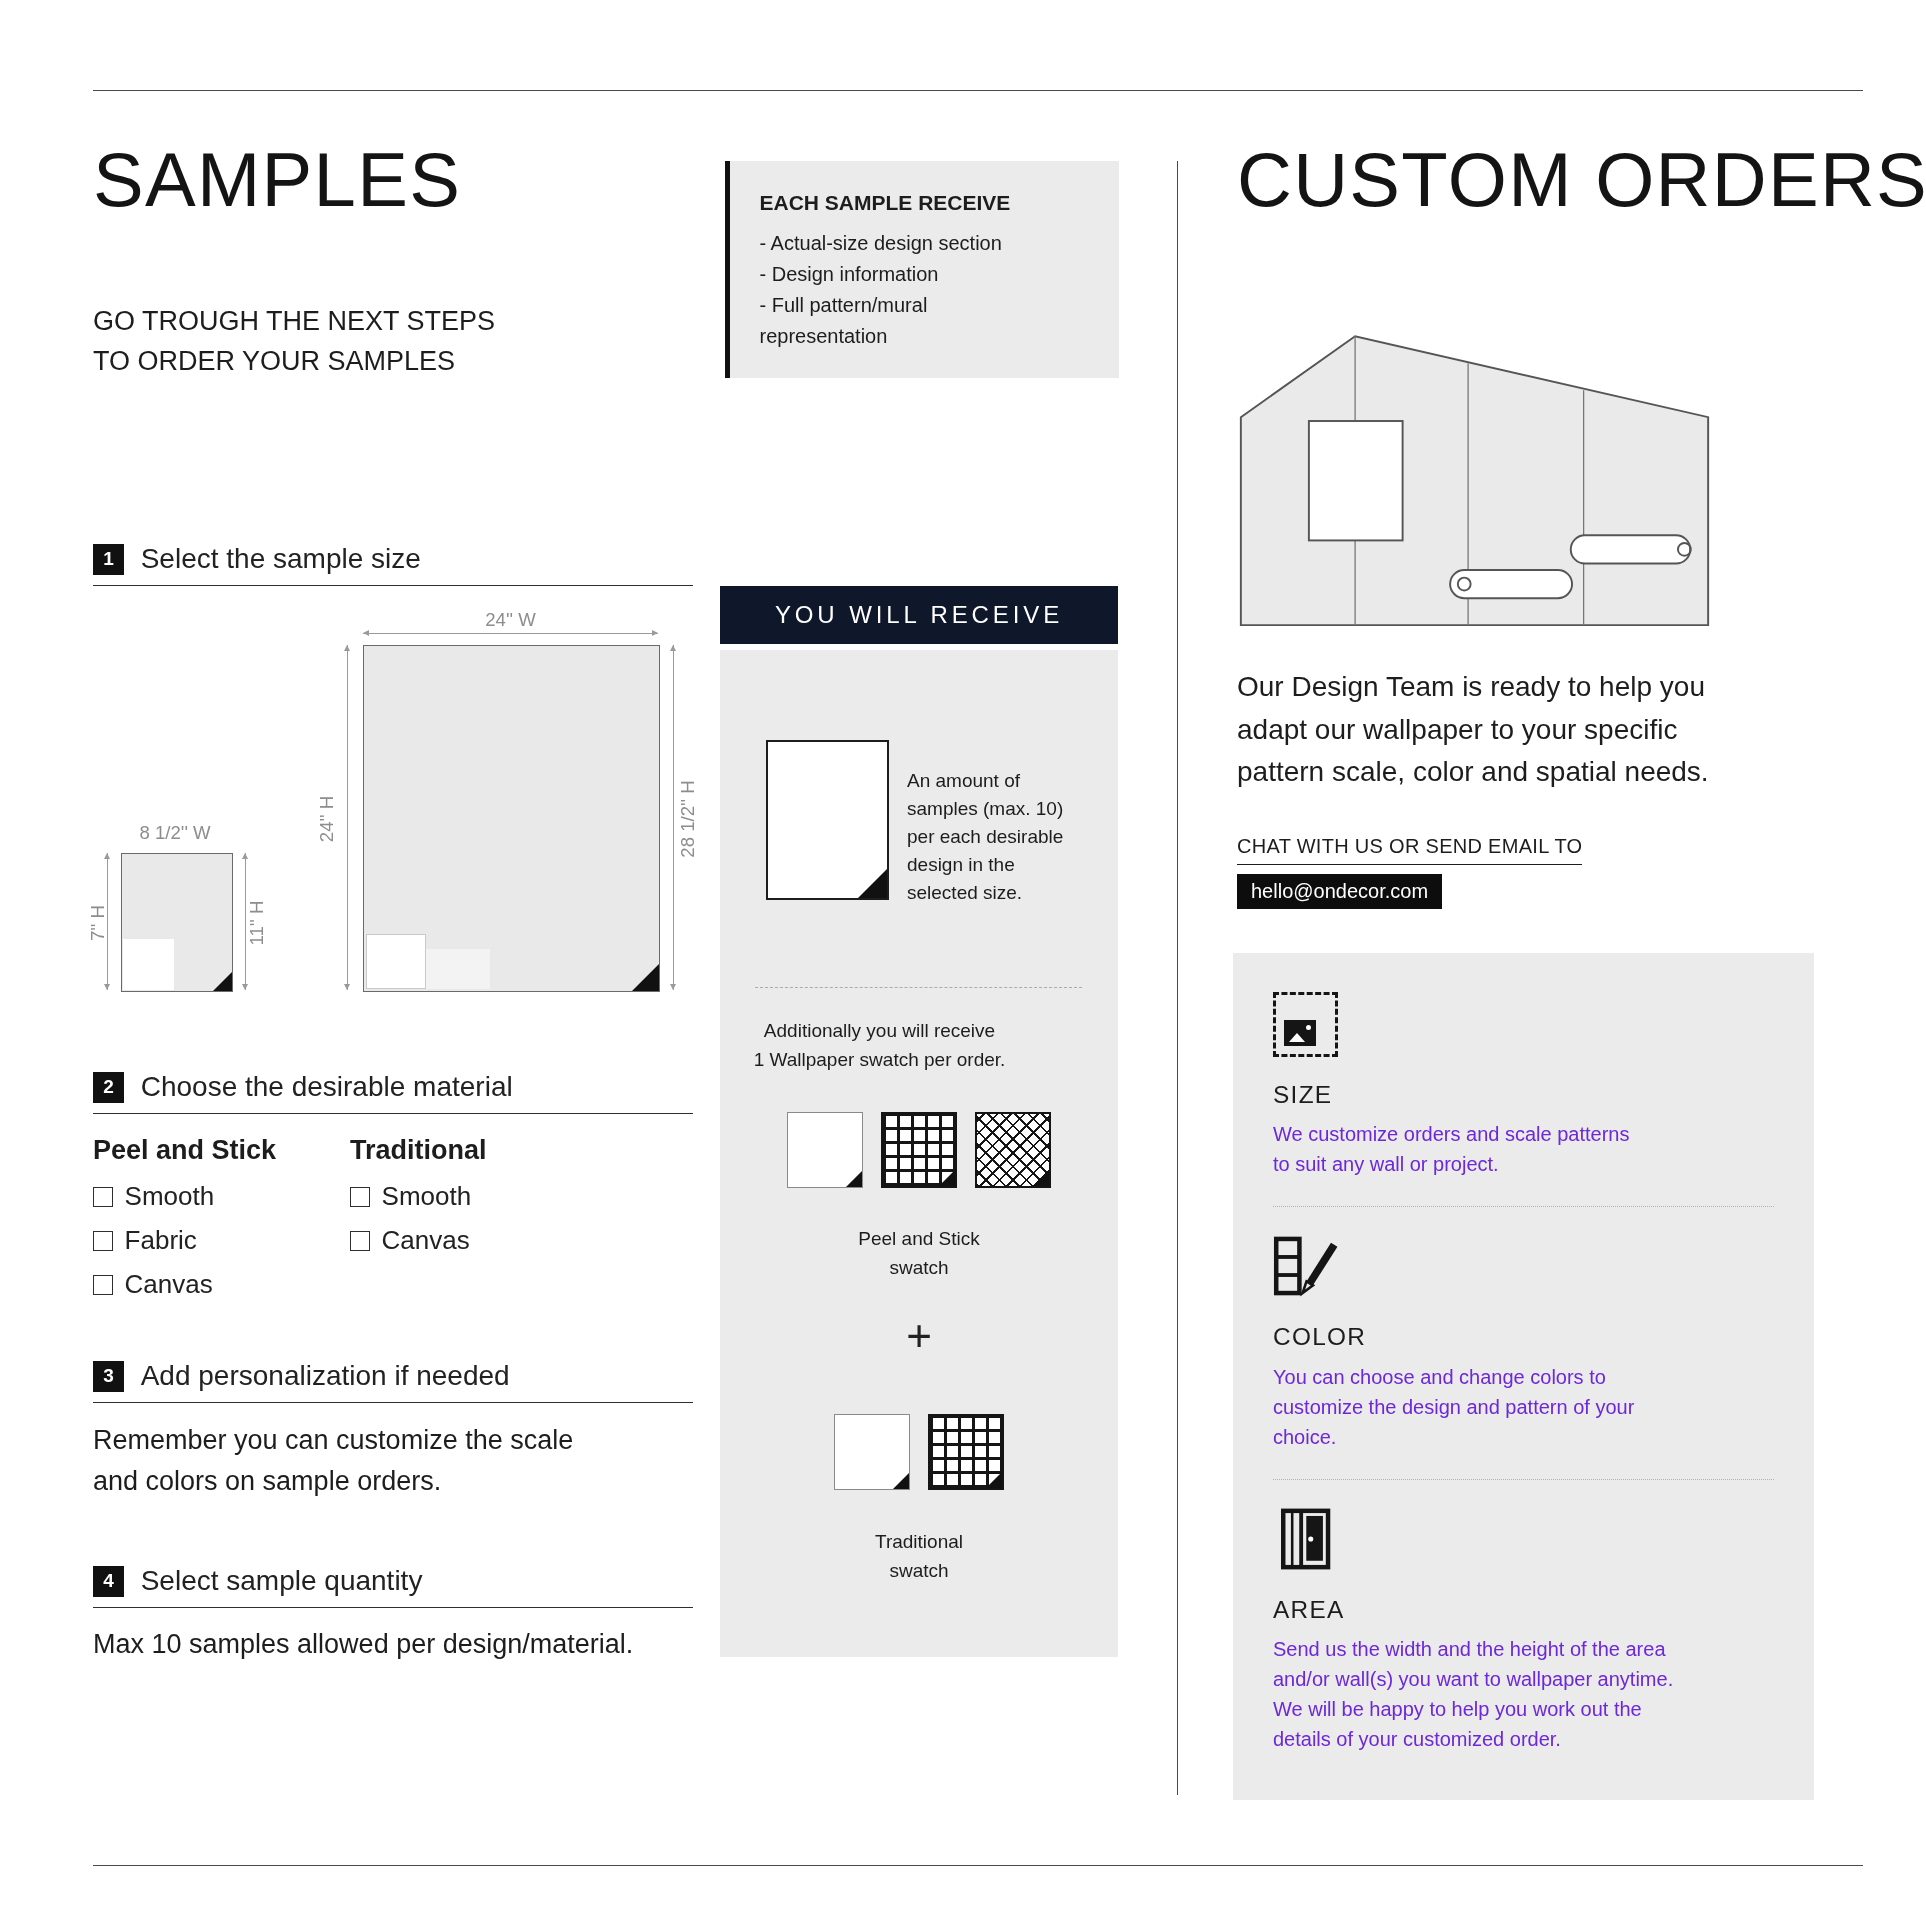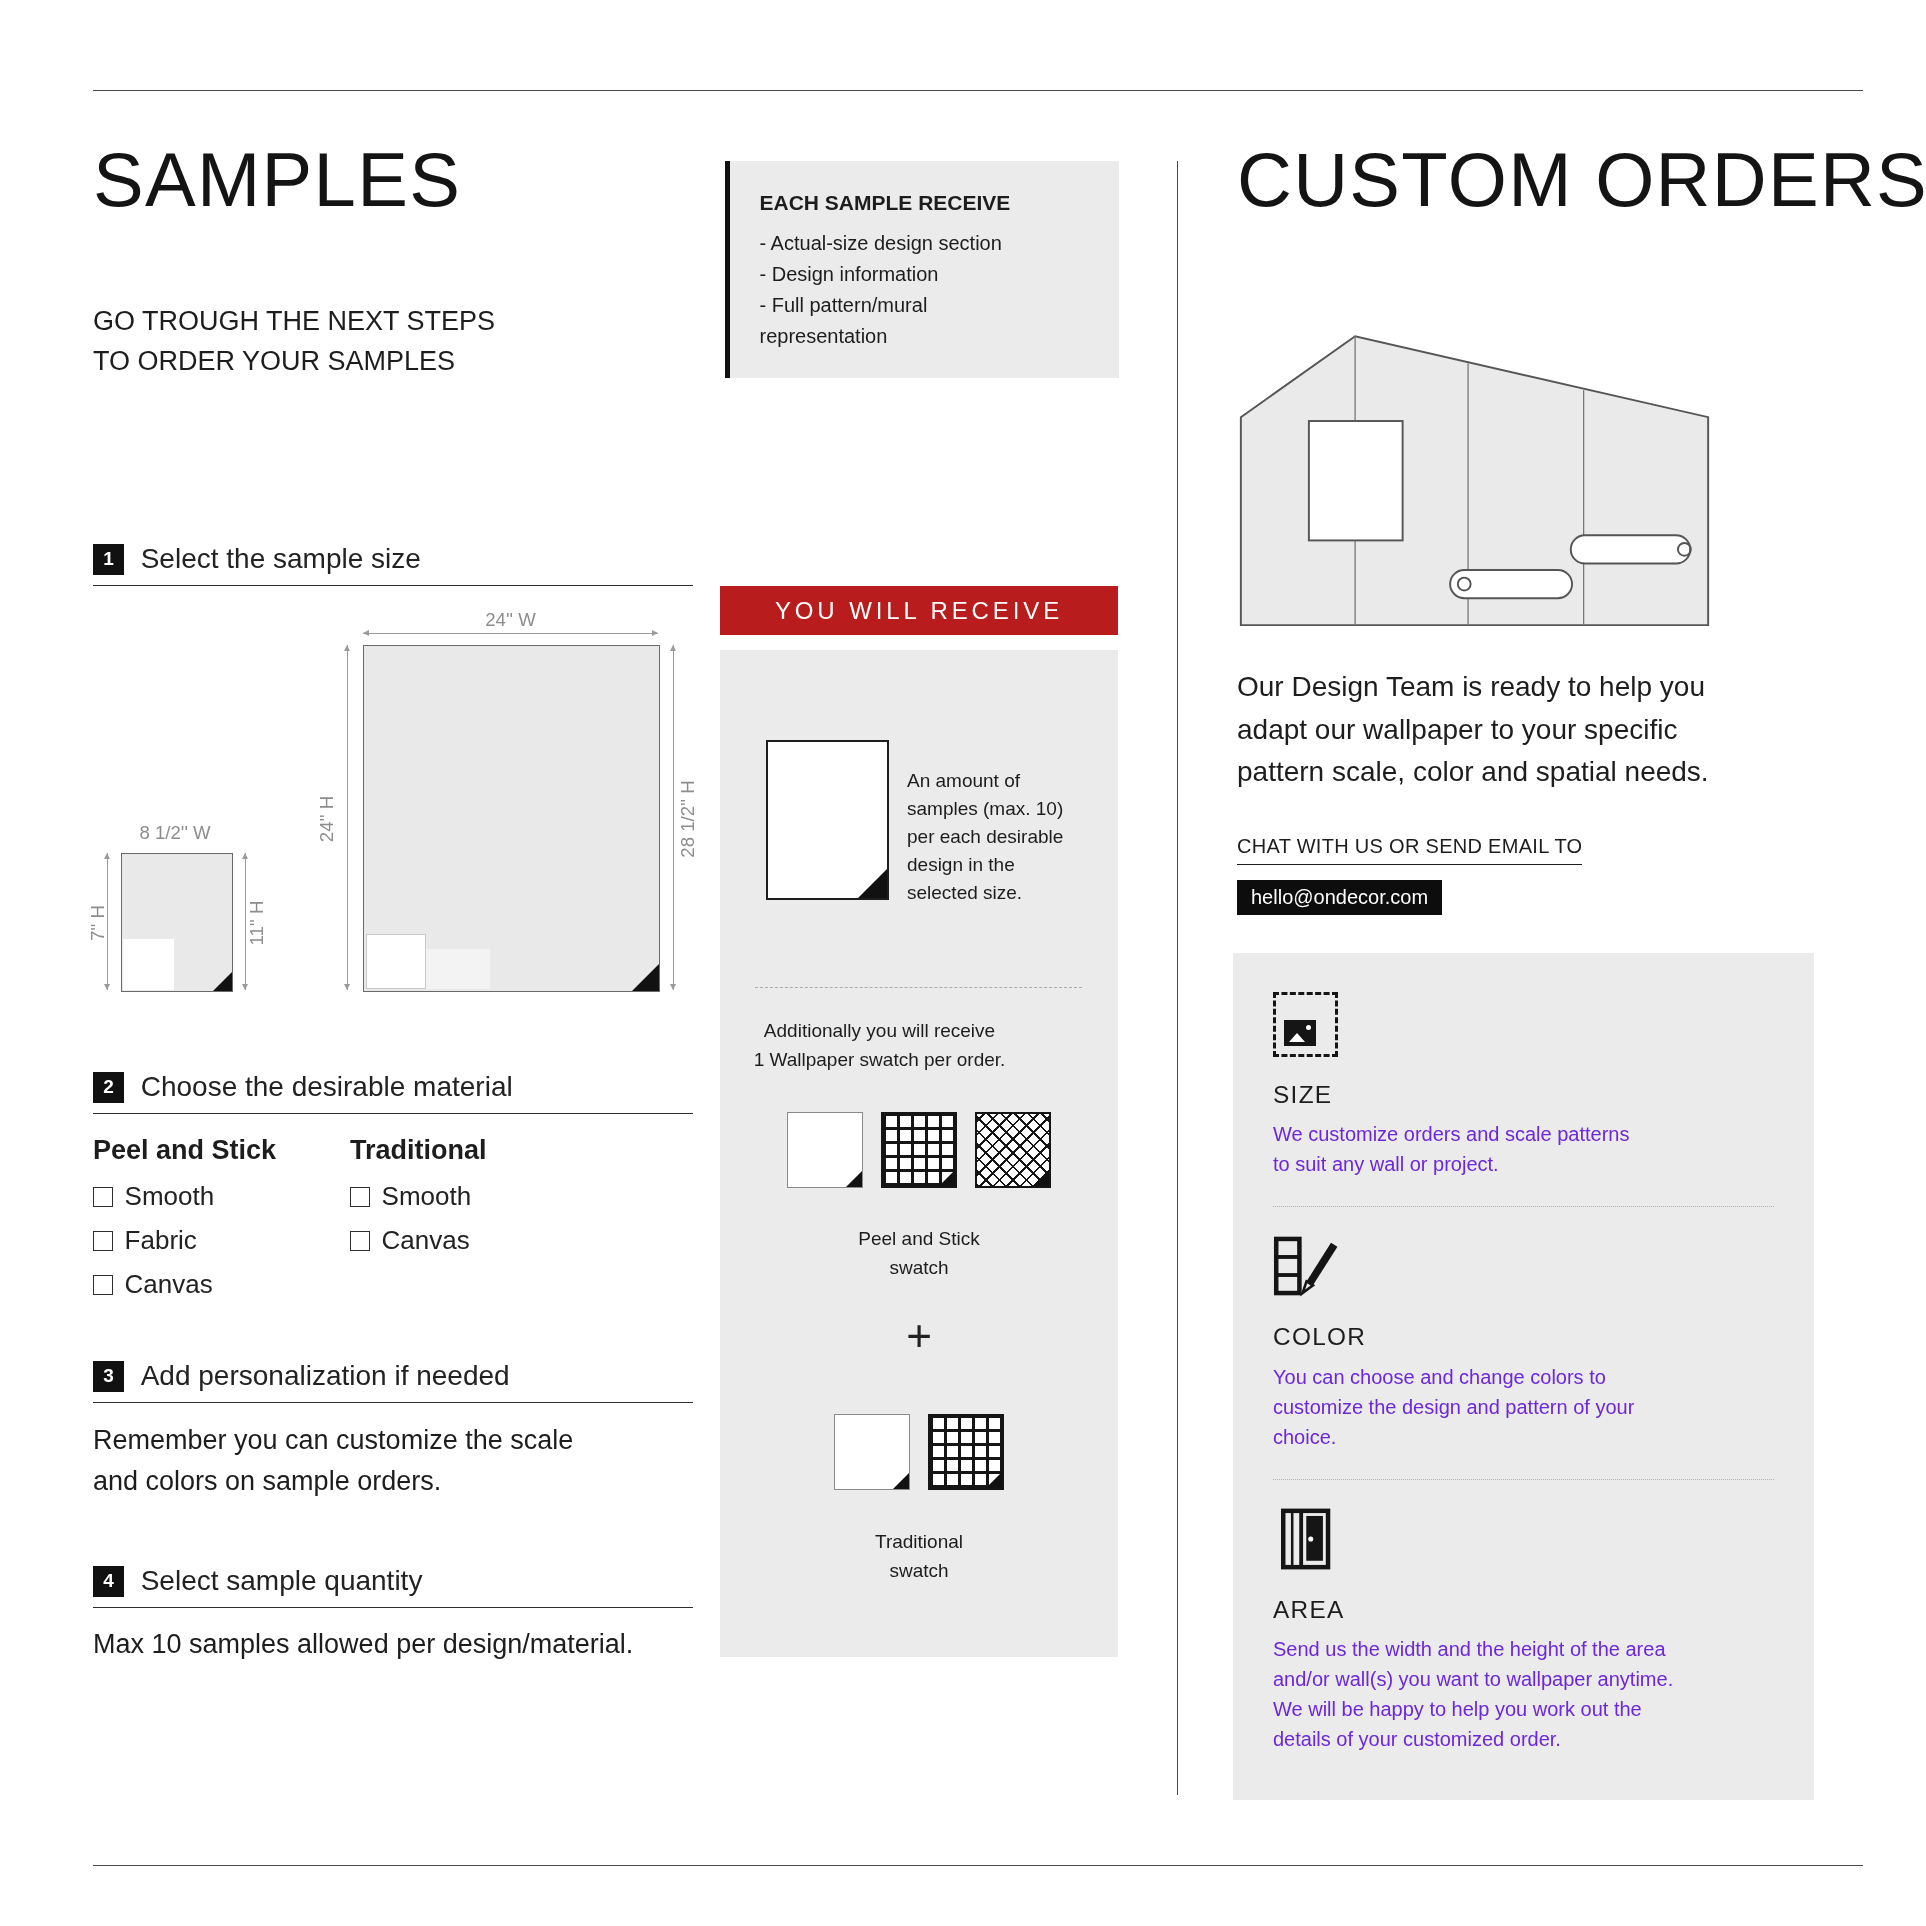--- a/index.html
+++ b/index.html
@@ -53,7 +53,7 @@
   .info-icon::before{content:"i";}
 
   
-  .receive-bar{width:398px;height:49px;background:#b91c1c;color:#fff;display:flex;align-items:center;
+  .receive-bar{width:398px;height:58px;background:#0f172a;color:#fff;display:flex;align-items:center;
     justify-content:center;font-size:24px;letter-spacing:3.9px;}
   .receive-panel{width:398px;height:1007px;background:#ebebeb;}
   .sheet{position:absolute;width:119px;height:156px;background:#fff;border:2.6px solid #1d1d1d;}

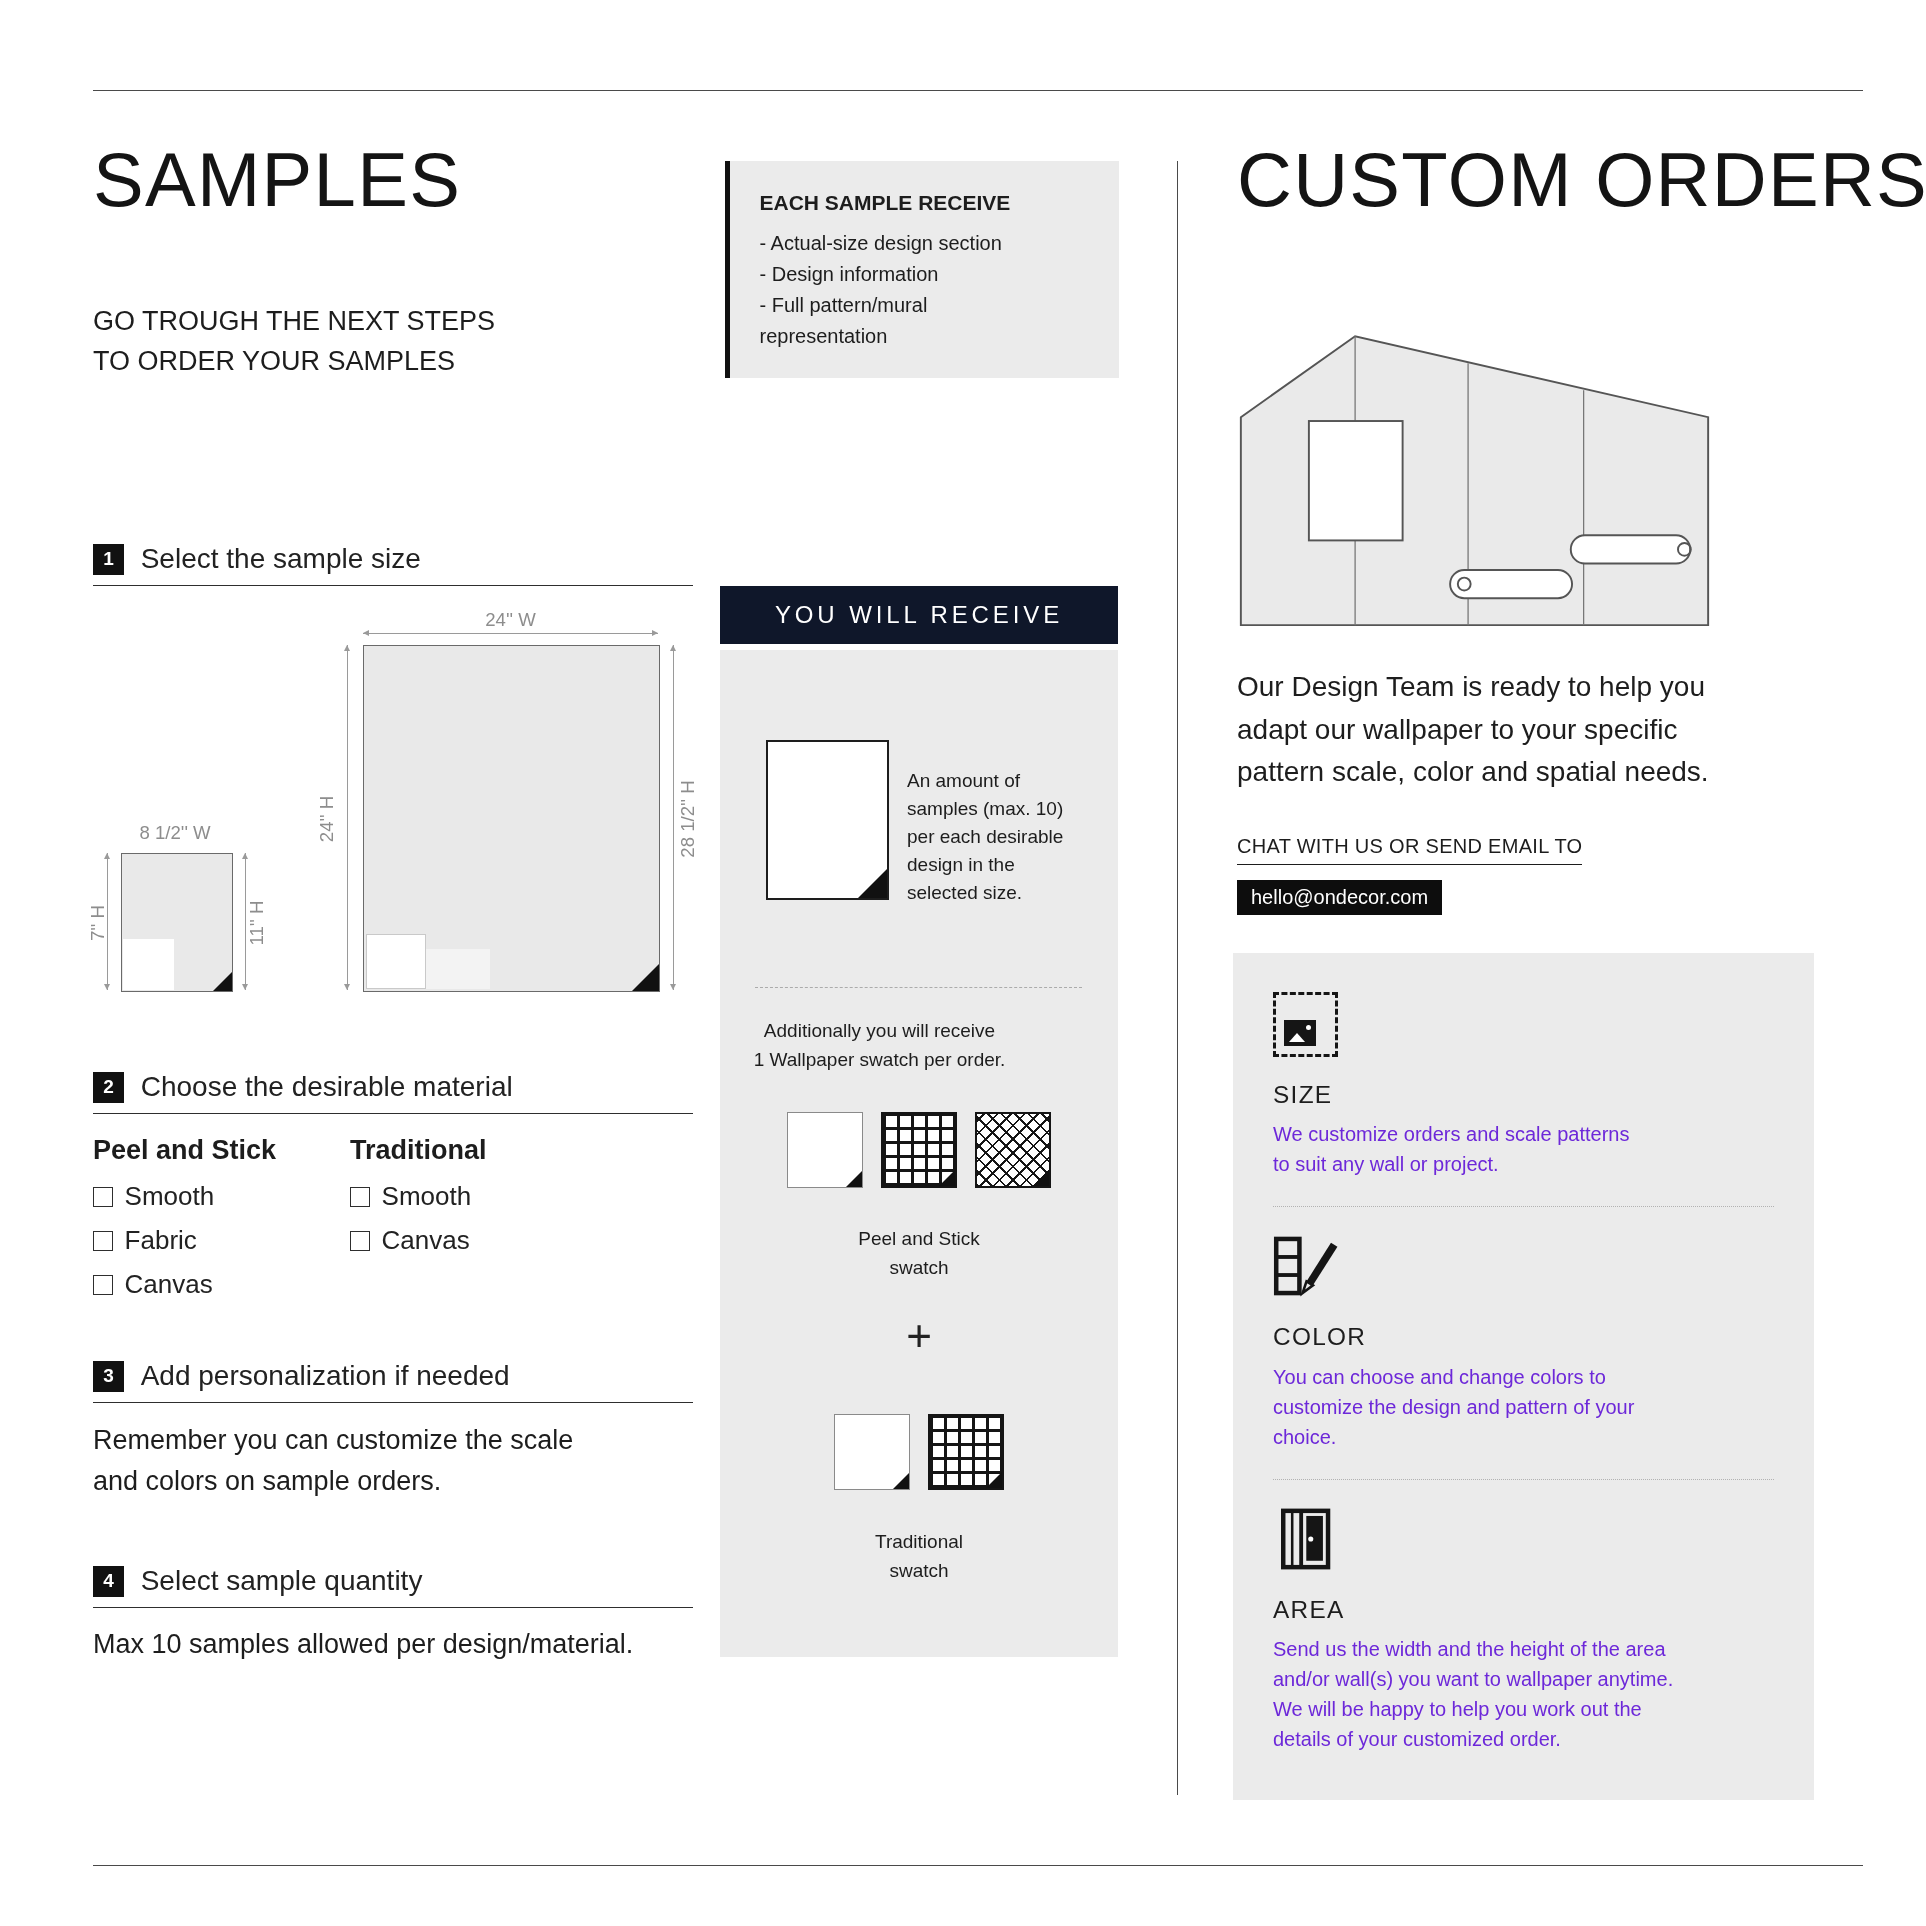--- a/index.html
+++ b/index.html
@@ -251,7 +251,7 @@
 
   <div class="abs" style="left:1237px;top:835px">
     <span class="contact-label">CHAT WITH US OR SEND EMAIL TO</span><br>
-    <span class="email-badge" style="margin-top:15px">hello@ondecor.com</span>
+    <span class="email-badge" style="margin-top:9px">hello@ondecor.com</span>
   </div>
 
   <div class="abs features-panel" style="left:1233px;top:953px">

